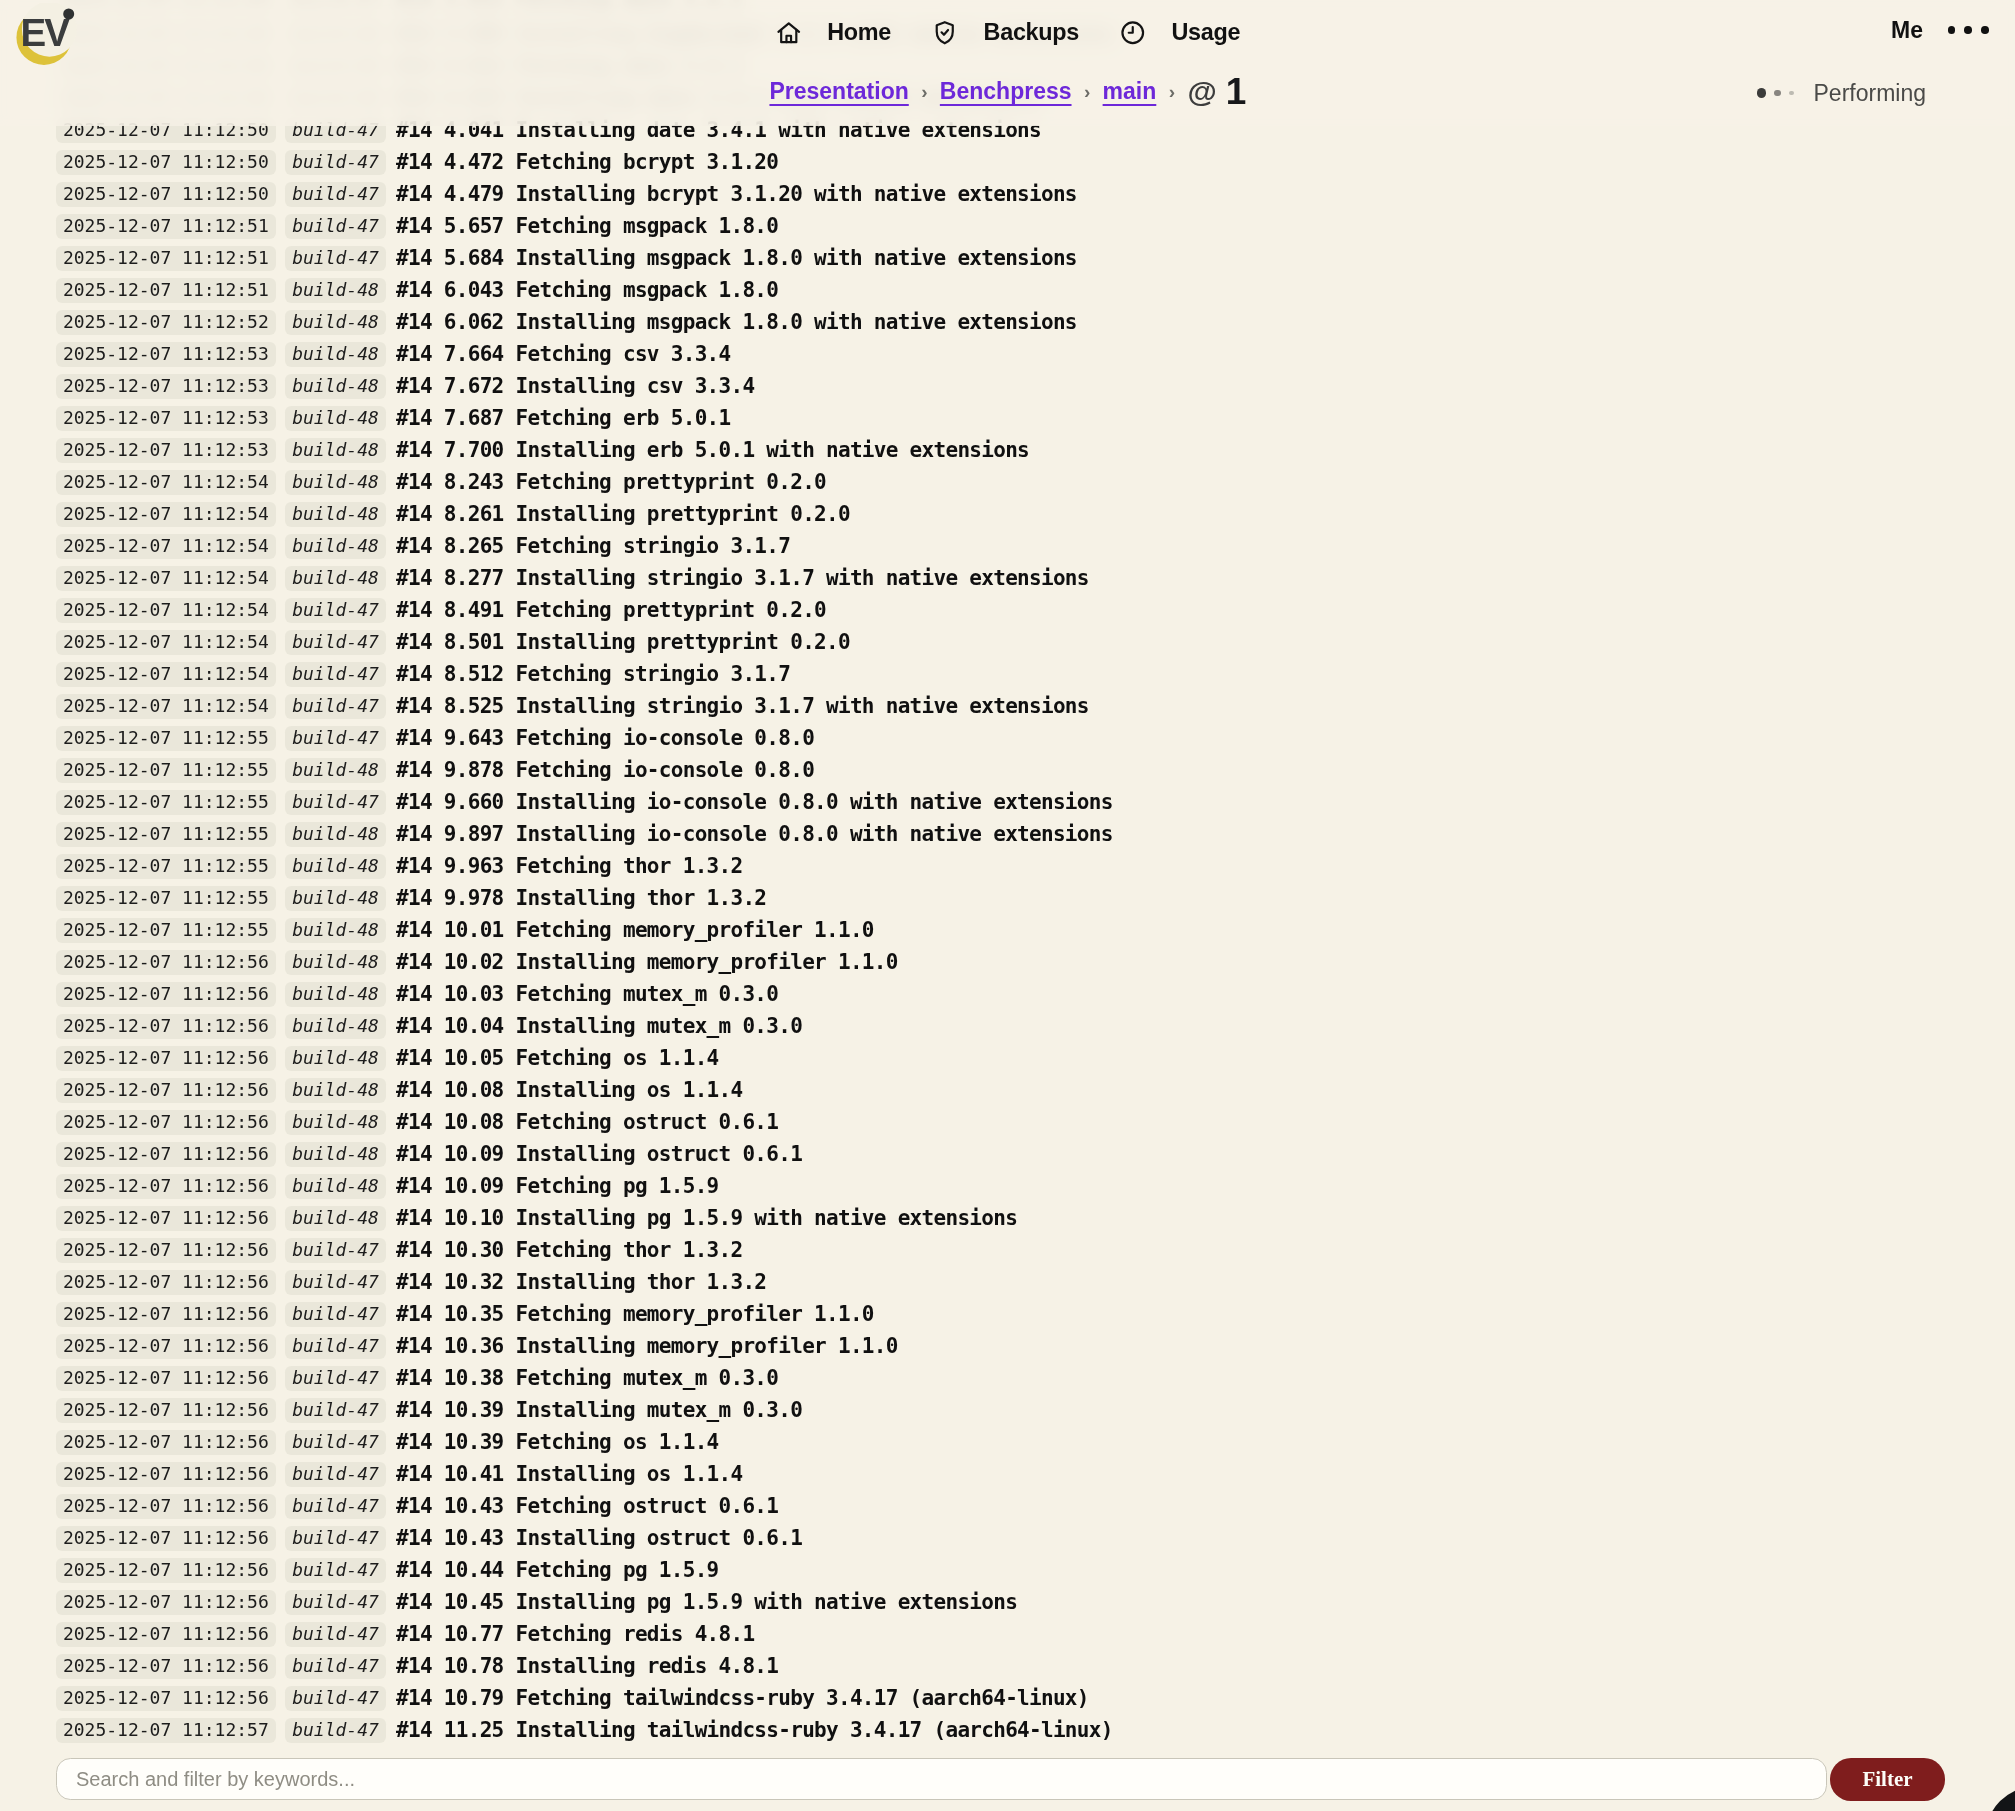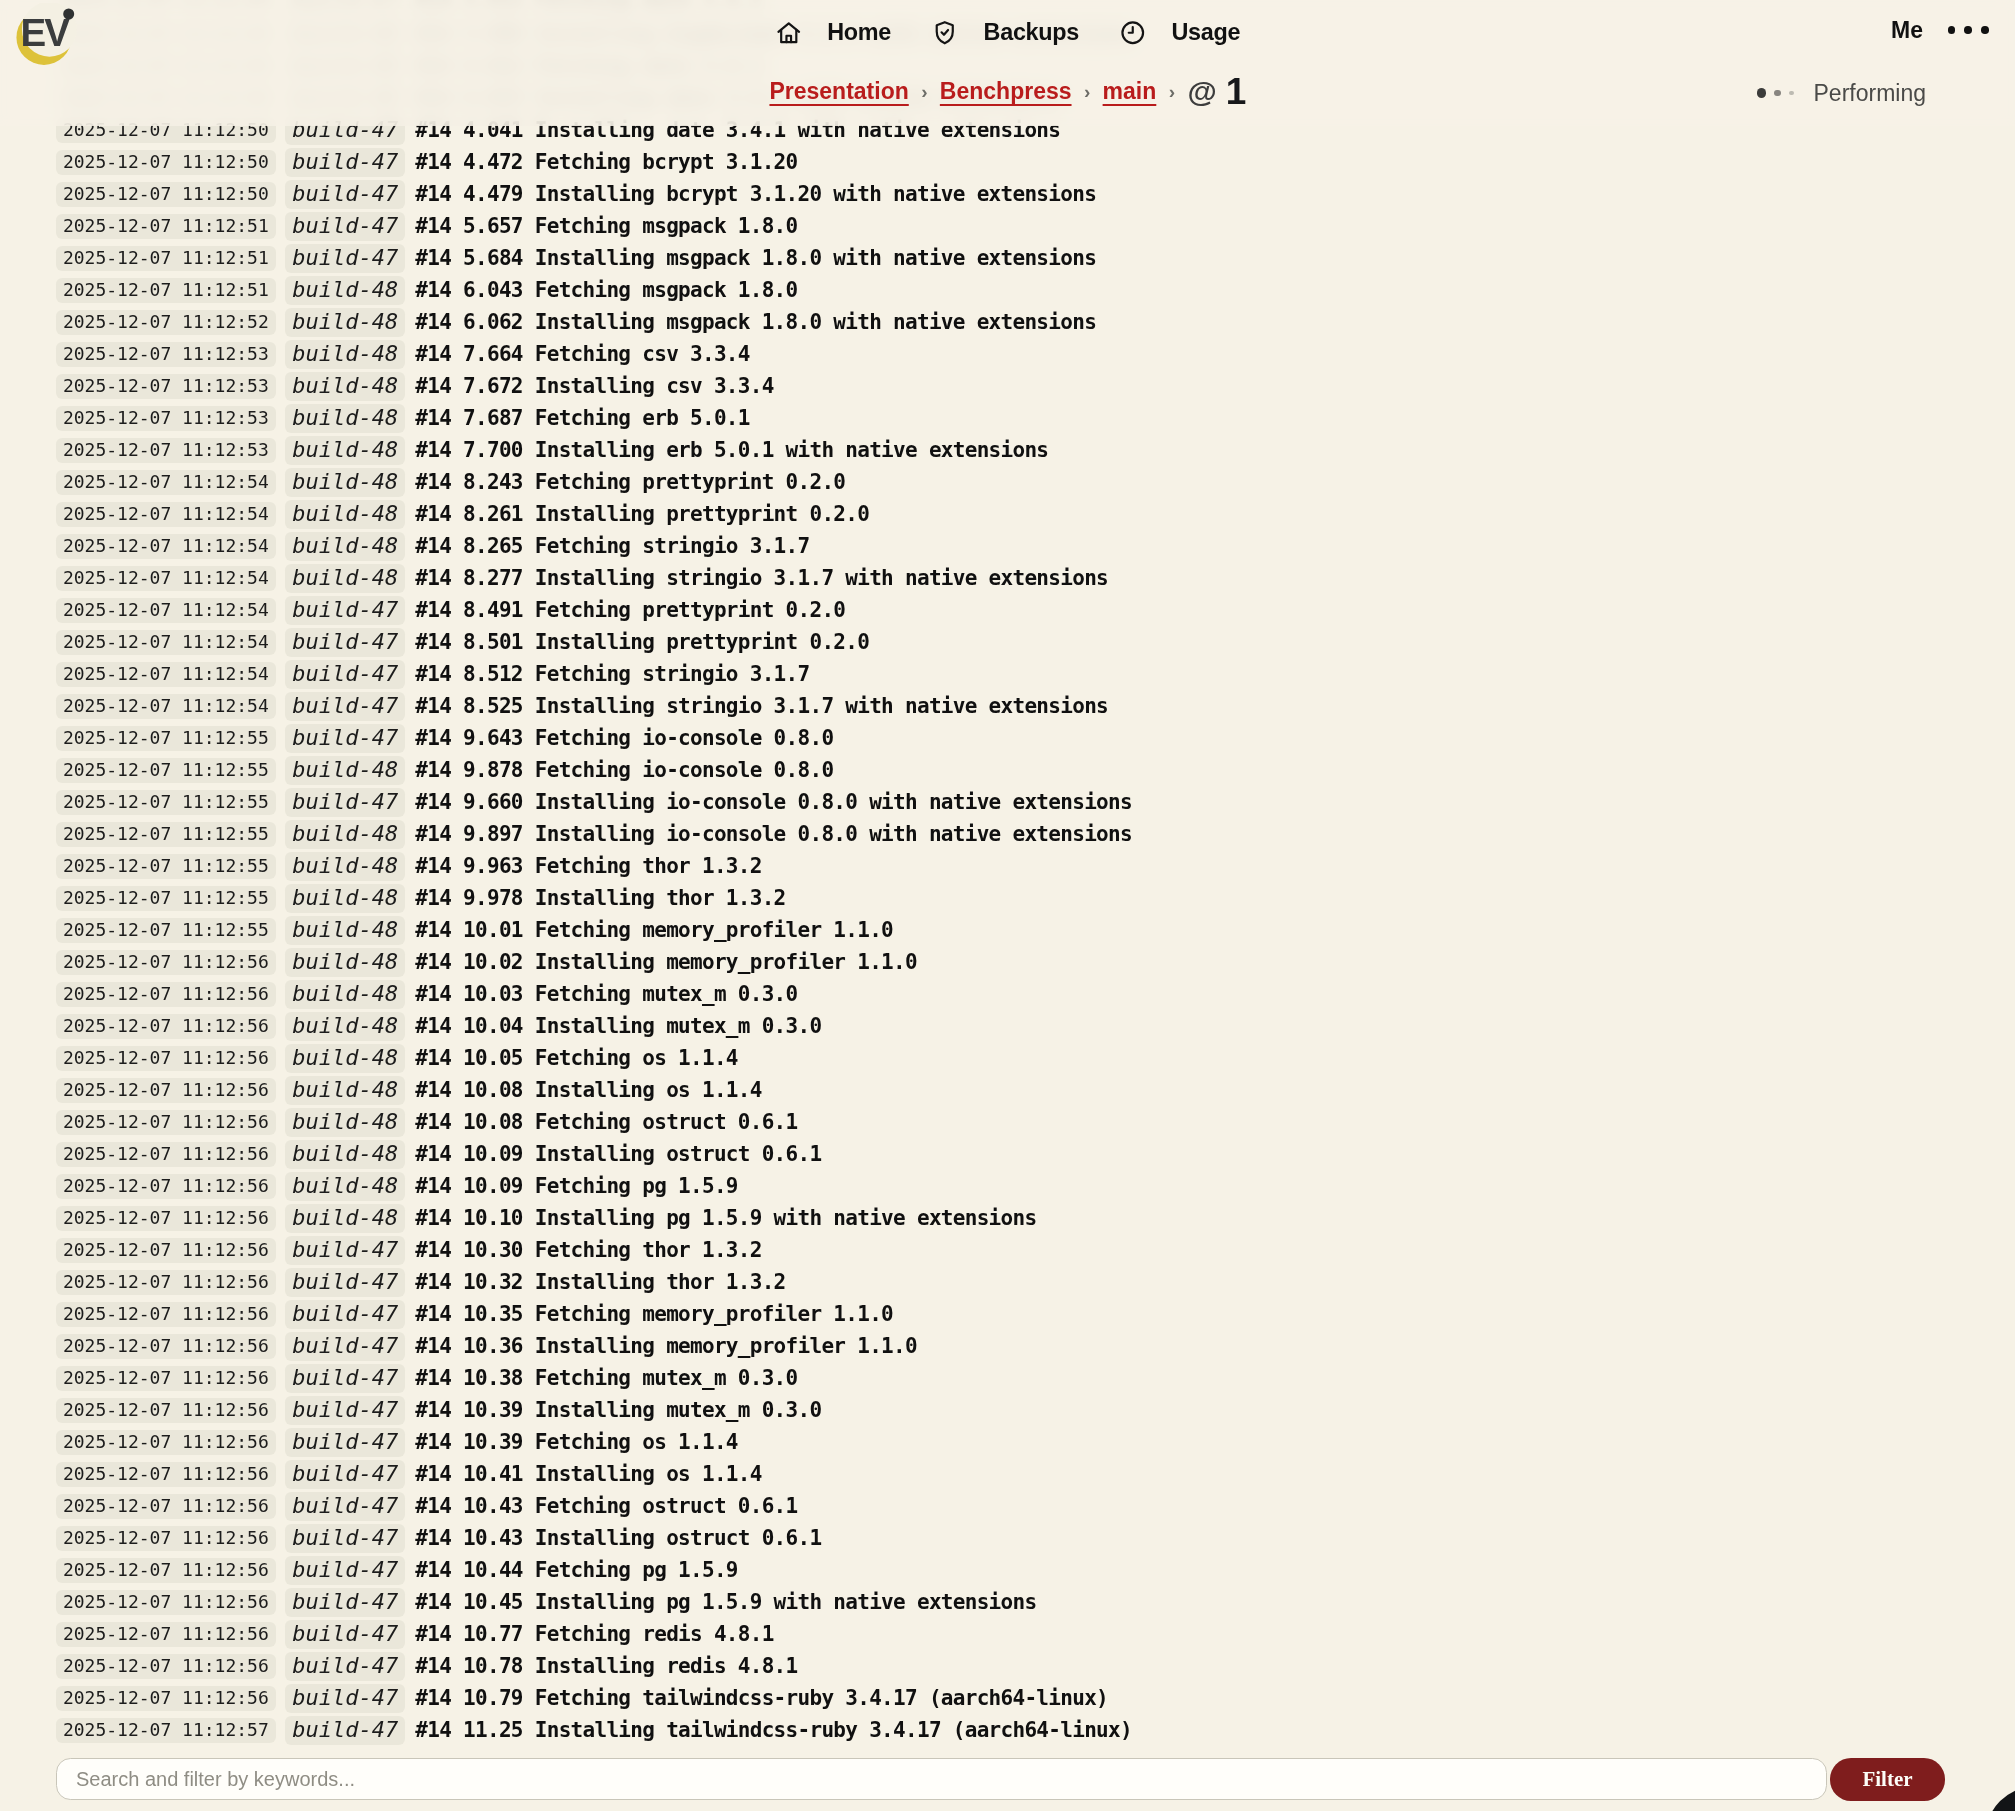--- a/index.html
+++ b/index.html
@@ -44,7 +44,7 @@
     display:flex; justify-content:center; align-items:center; gap:11.7px;
   }
   .crumb-link {
-    font-size:23px; font-weight:700; color:#b91c1c; cursor:pointer;
+    font-size:23px; font-weight:700; color:#6d28d9; cursor:pointer;
     text-decoration:underline; text-decoration-thickness:2.1px; text-underline-offset:4.8px;
   }
   .crumb-sep { font-size:19px; font-weight:600; color:#6d6d68; padding:0 0.7px; }

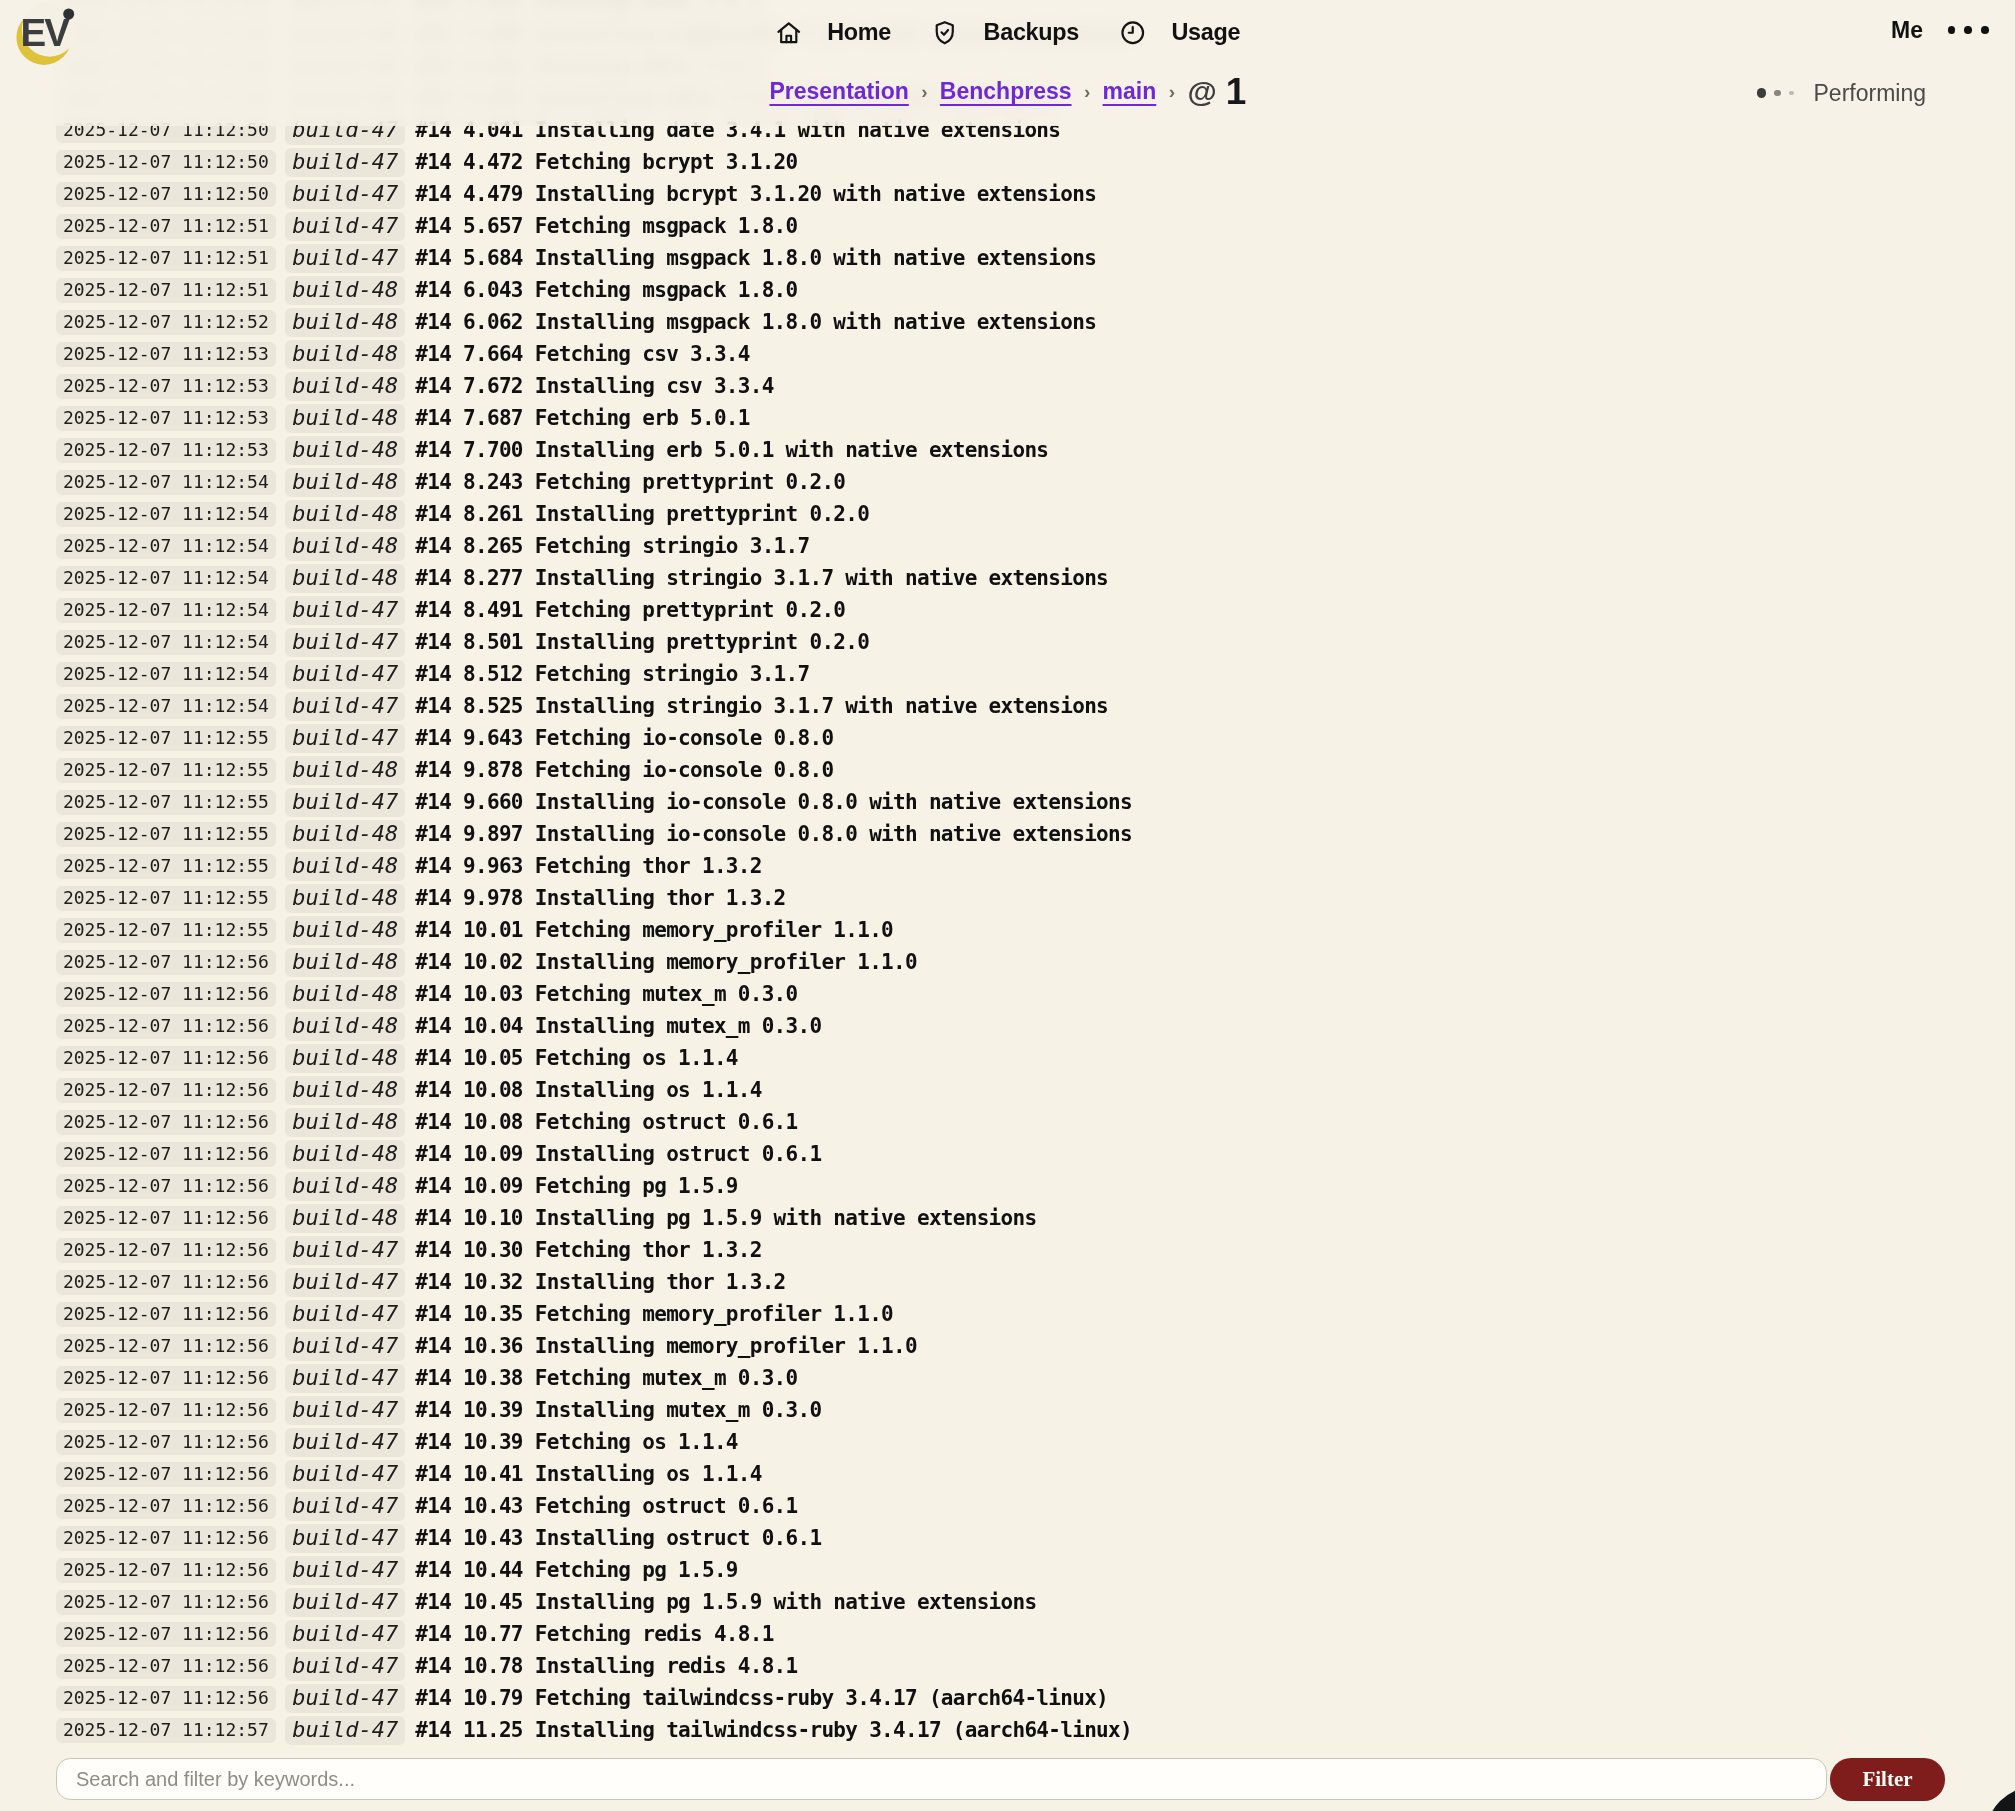--- a/index.html
+++ b/index.html
@@ -17,7 +17,7 @@
   .log-line.occluded { filter:blur(4.8px); opacity:.4; }
   .chip { background:#eae7da; border-radius:6.2px; padding:1.4px 6.9px 2.7px 6.9px; }
   .ts   { font-size:18px; color:#1c1c1c; }
-  .build{ font-size:22px; color:#1c1c1c; font-style:italic; margin-left:9.6px; }
+  .build{ font-size:18px; color:#1c1c1c; font-style:italic; margin-left:9.6px; }
   .msg  { font-size:21px; font-weight:bold; color:#101010; margin-left:10.3px; letter-spacing:-0.7px; }
 
   

